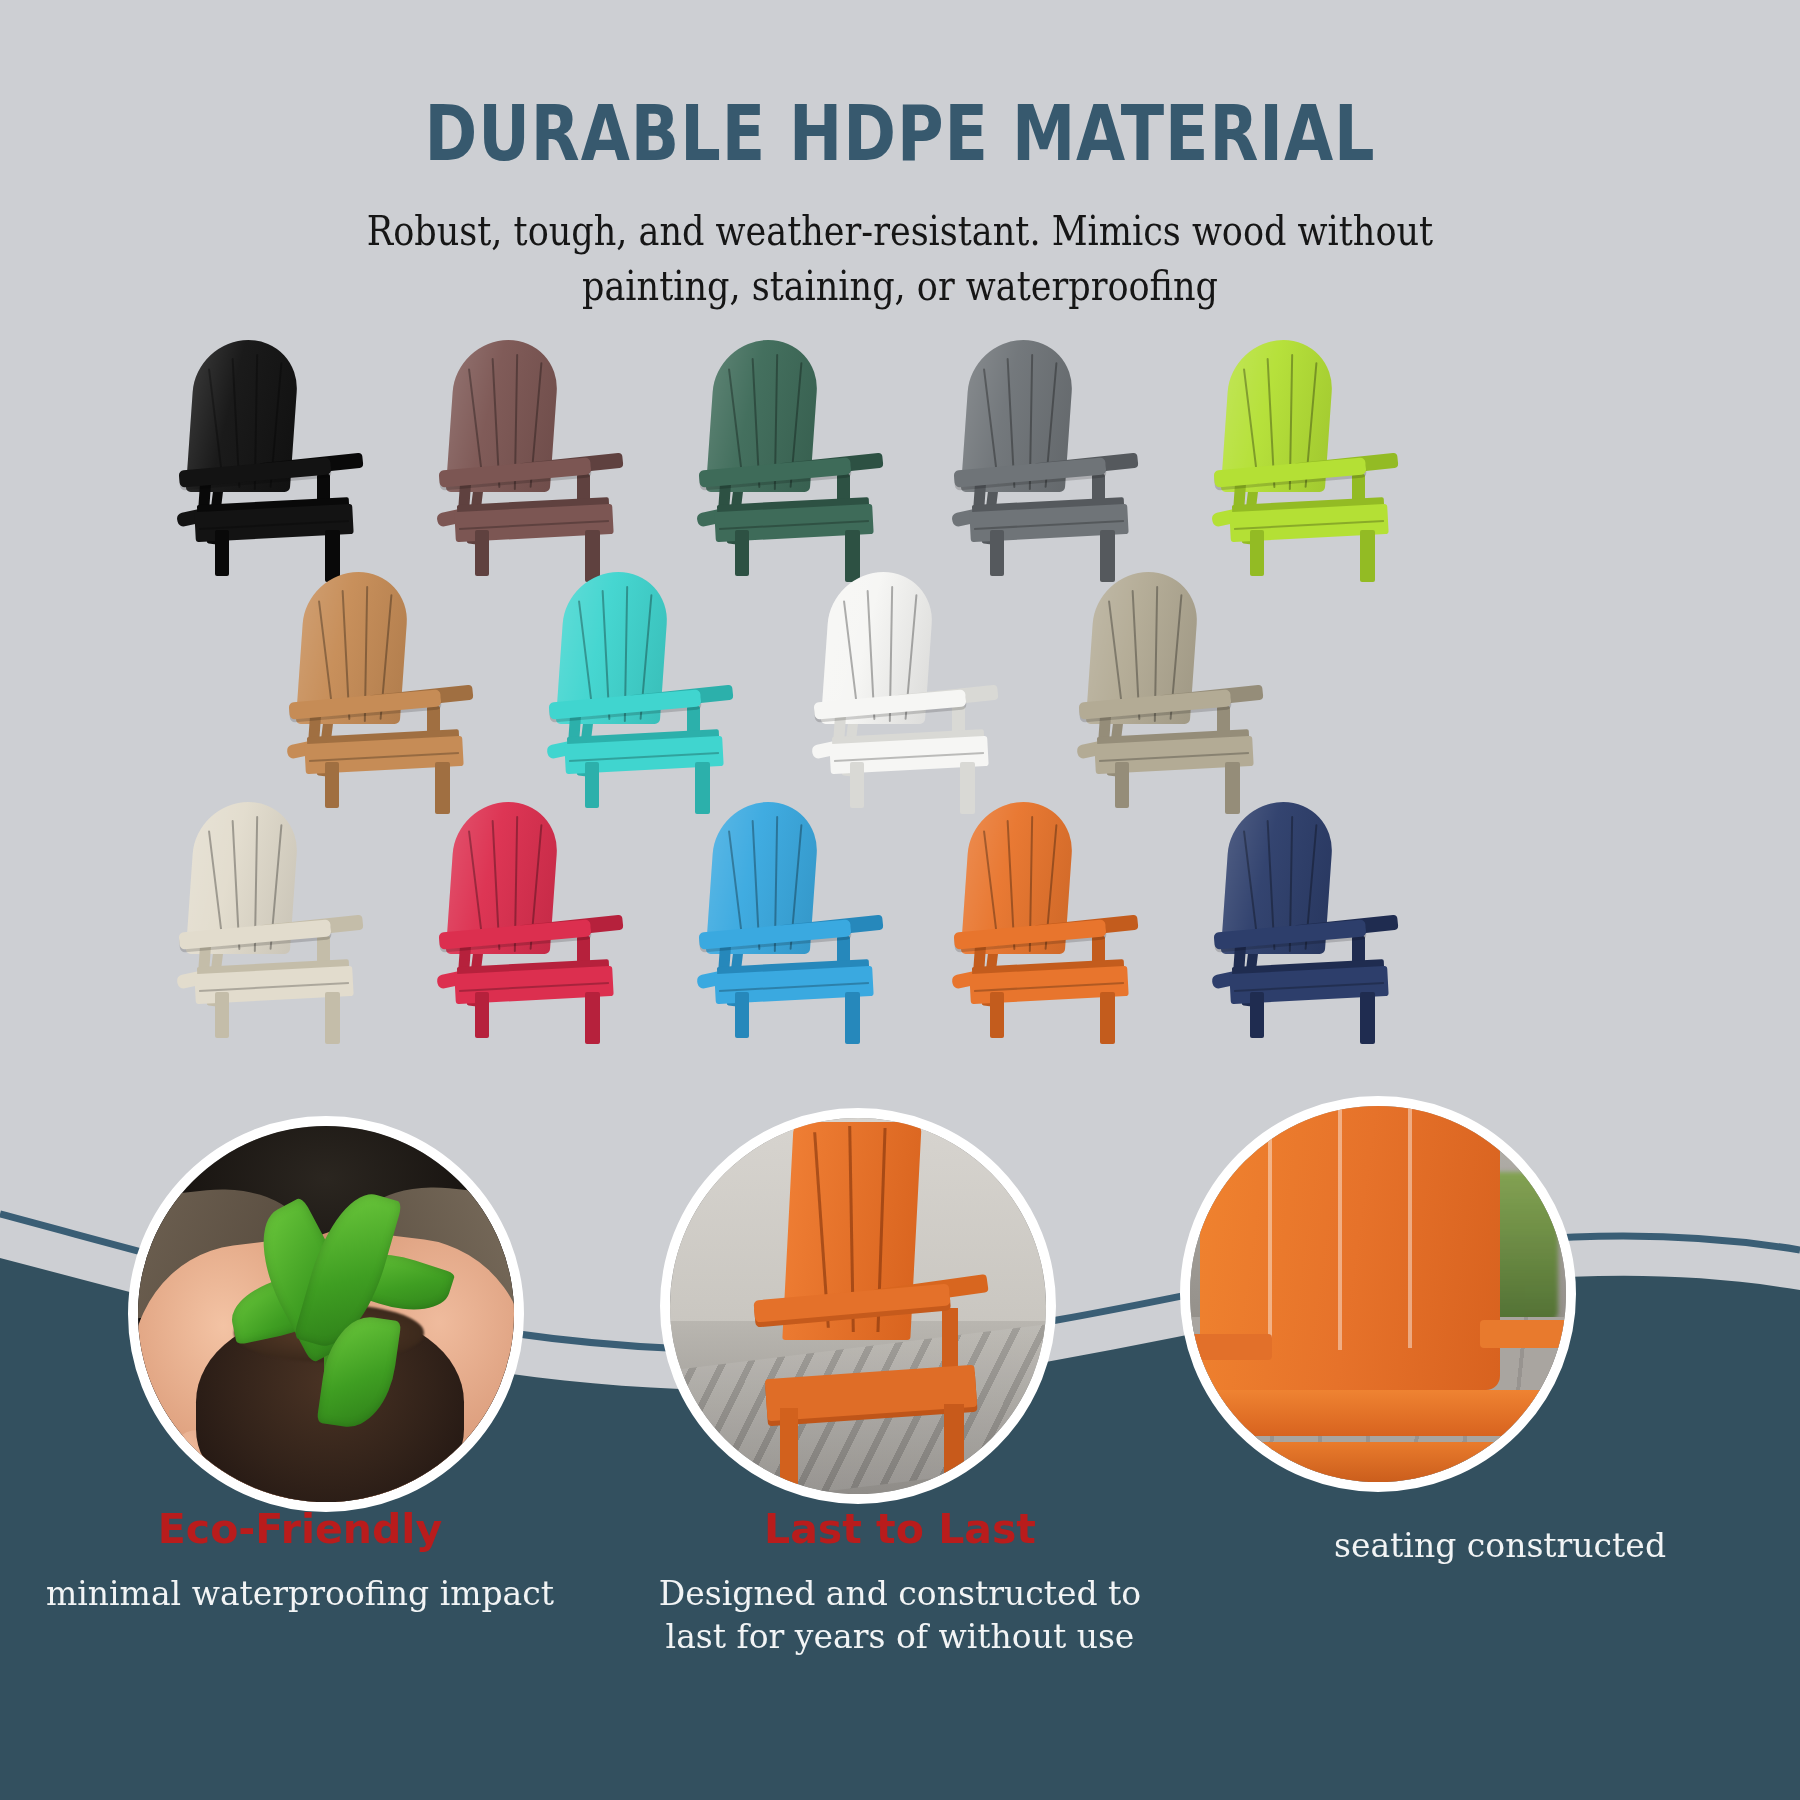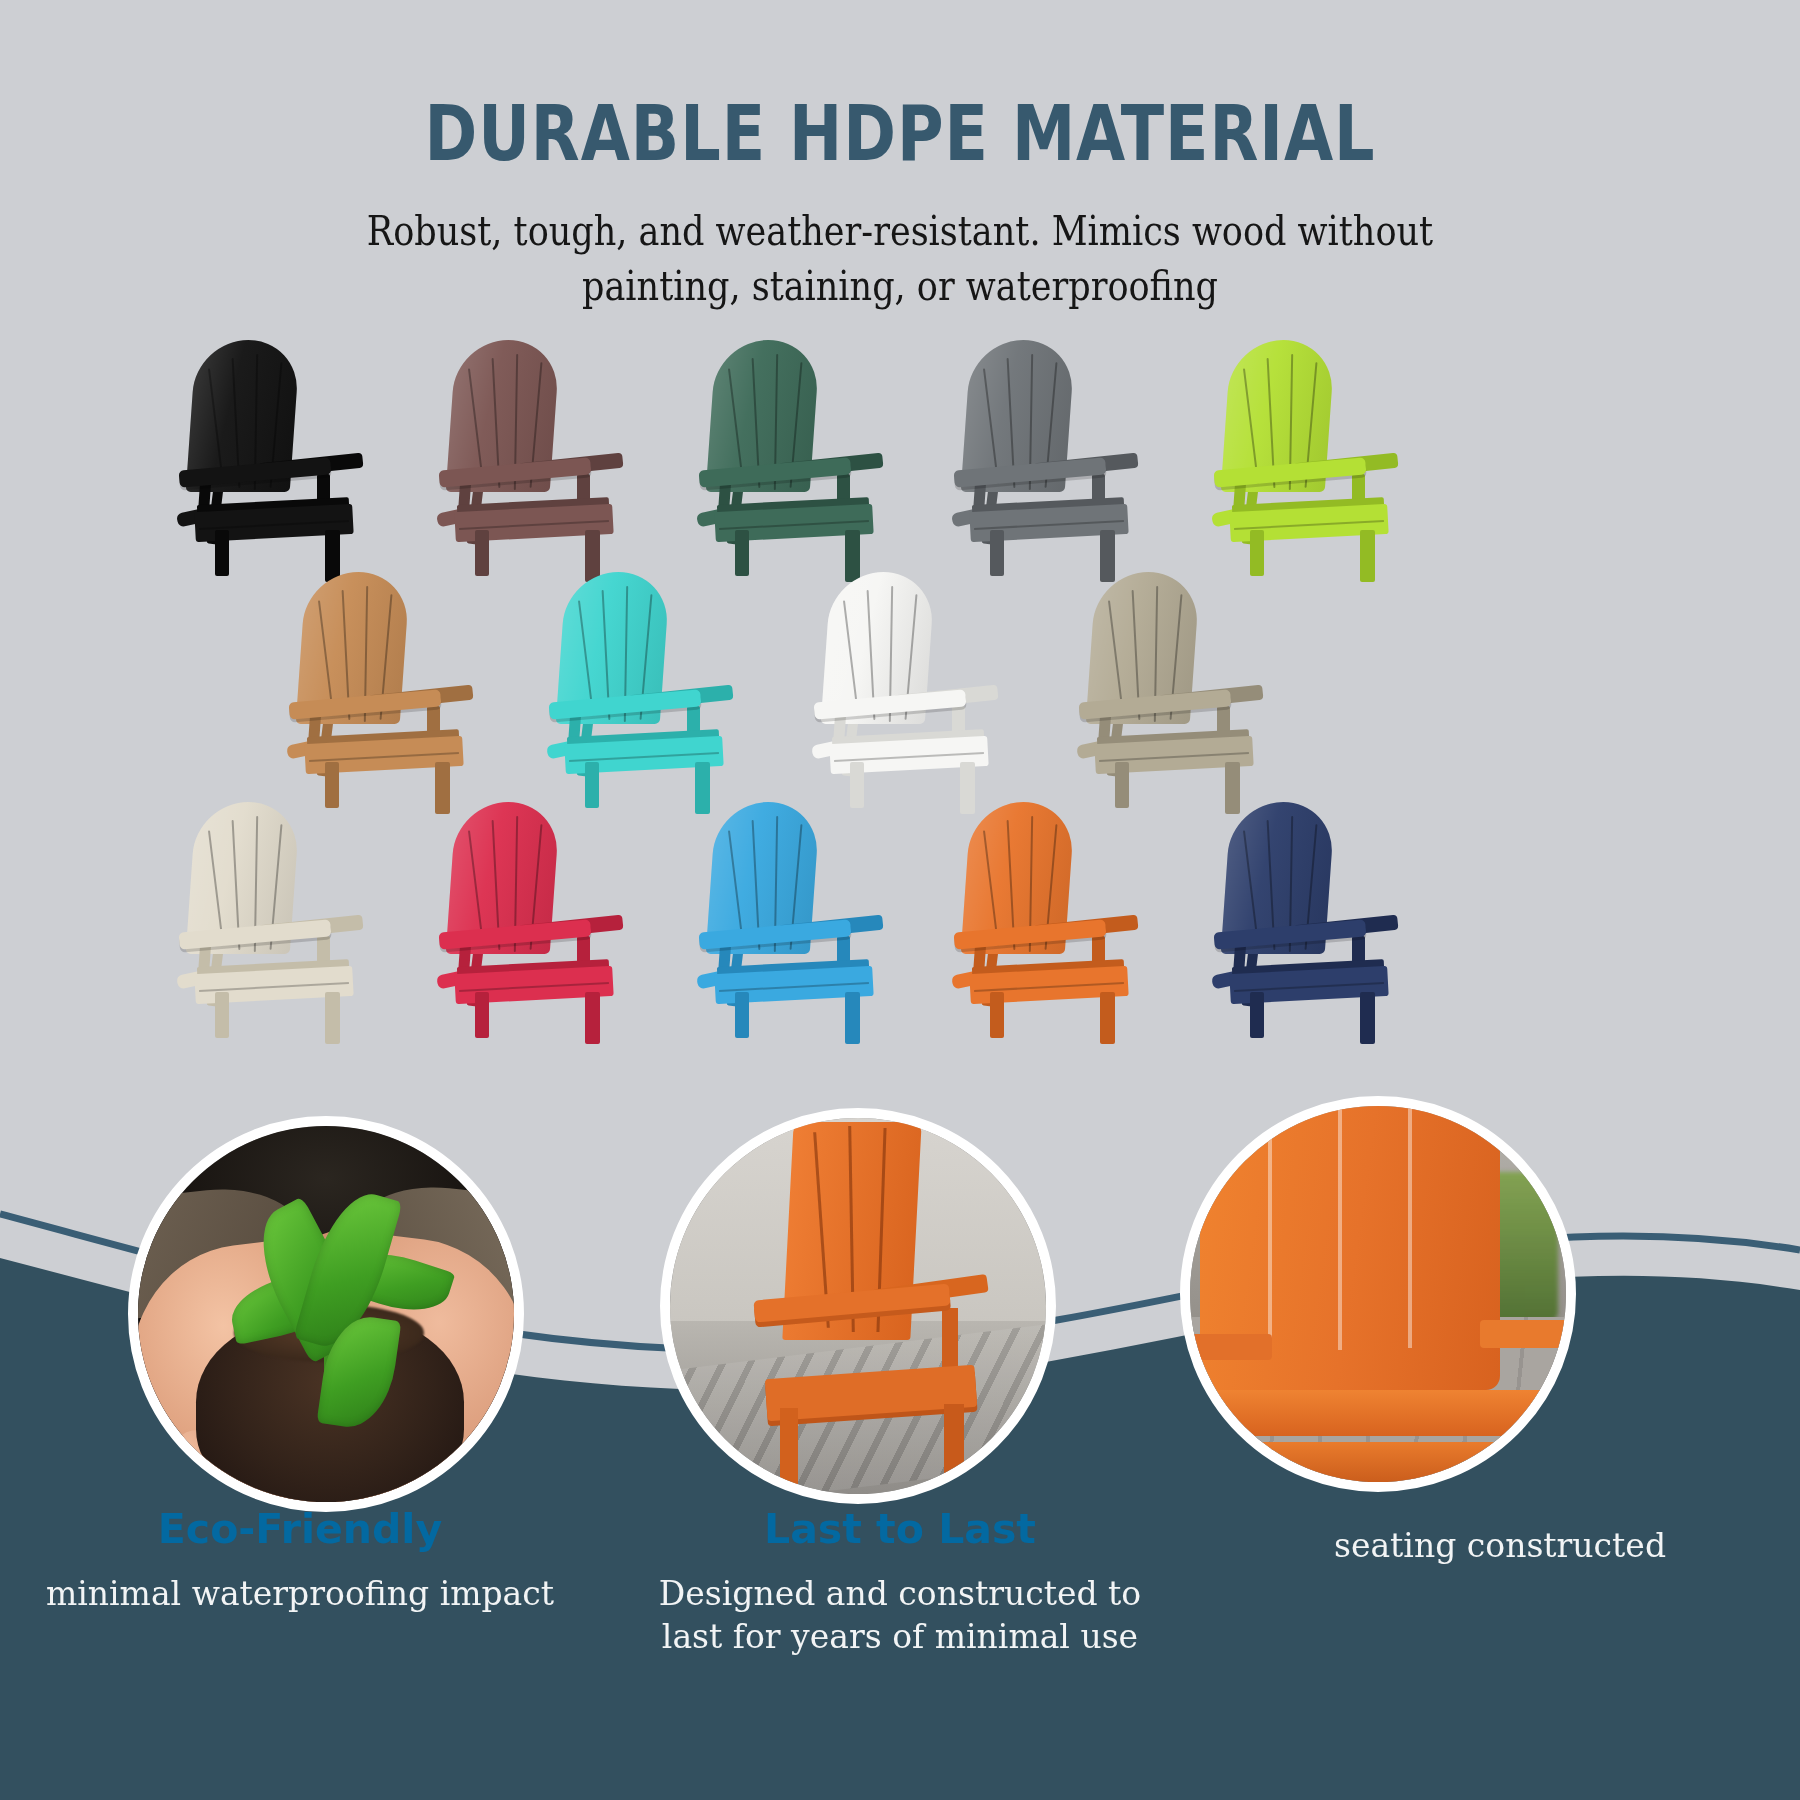--- a/index.html
+++ b/index.html
@@ -114,7 +114,7 @@
   .card { width:600px; text-align:center; padding:0 26px; }
   .card-title {
     font-family:"DejaVu Sans","Liberation Sans", sans-serif;
-    font-weight:bold; font-size:41px; color:#0369a1; letter-spacing:0px;
+    font-weight:bold; font-size:41px; color:#b91c1c; letter-spacing:0px;
   }
   .card-body {
     font-family:"DejaVu Serif","Liberation Serif", serif;

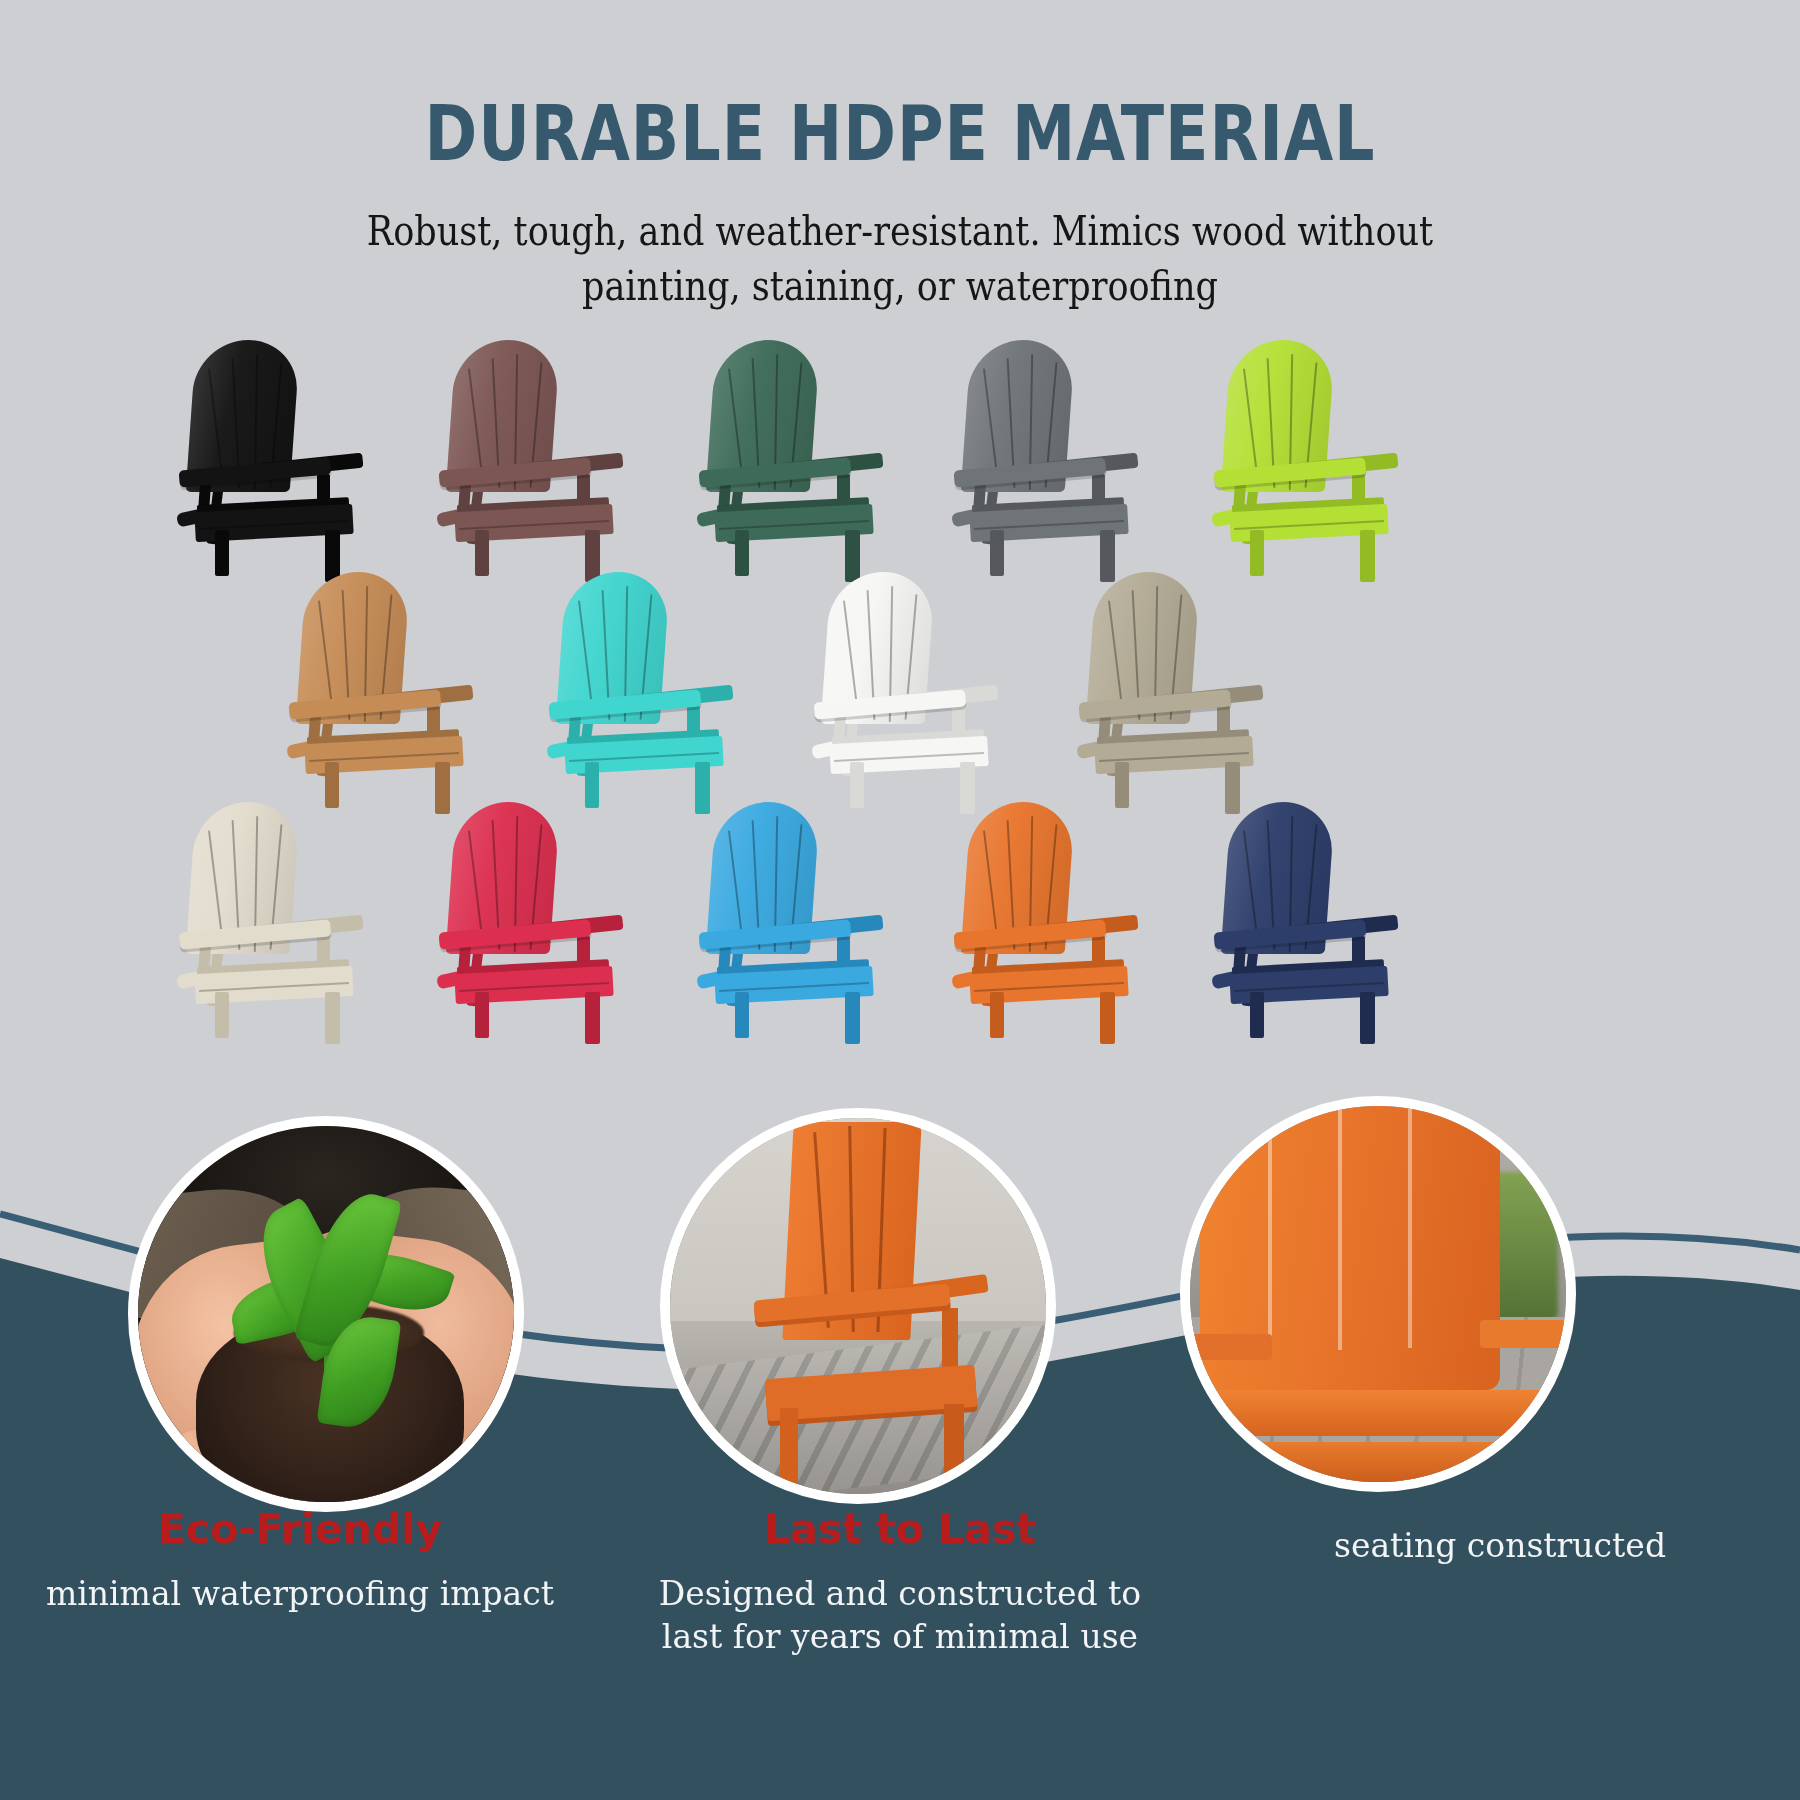--- a/index.html
+++ b/index.html
@@ -599,7 +599,7 @@
       <div class="card-title">Last to Last</div>
       <div class="card-body">
         <div>Designed and constructed to</div>
-        <div>last for years of minimal use</div>
+        <div>last for years of without use</div>
       </div>
     </div>
     <div class="card">

